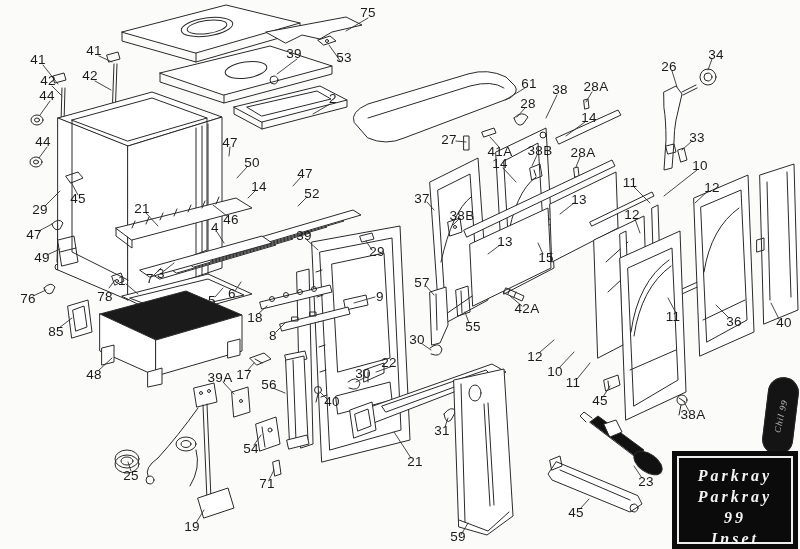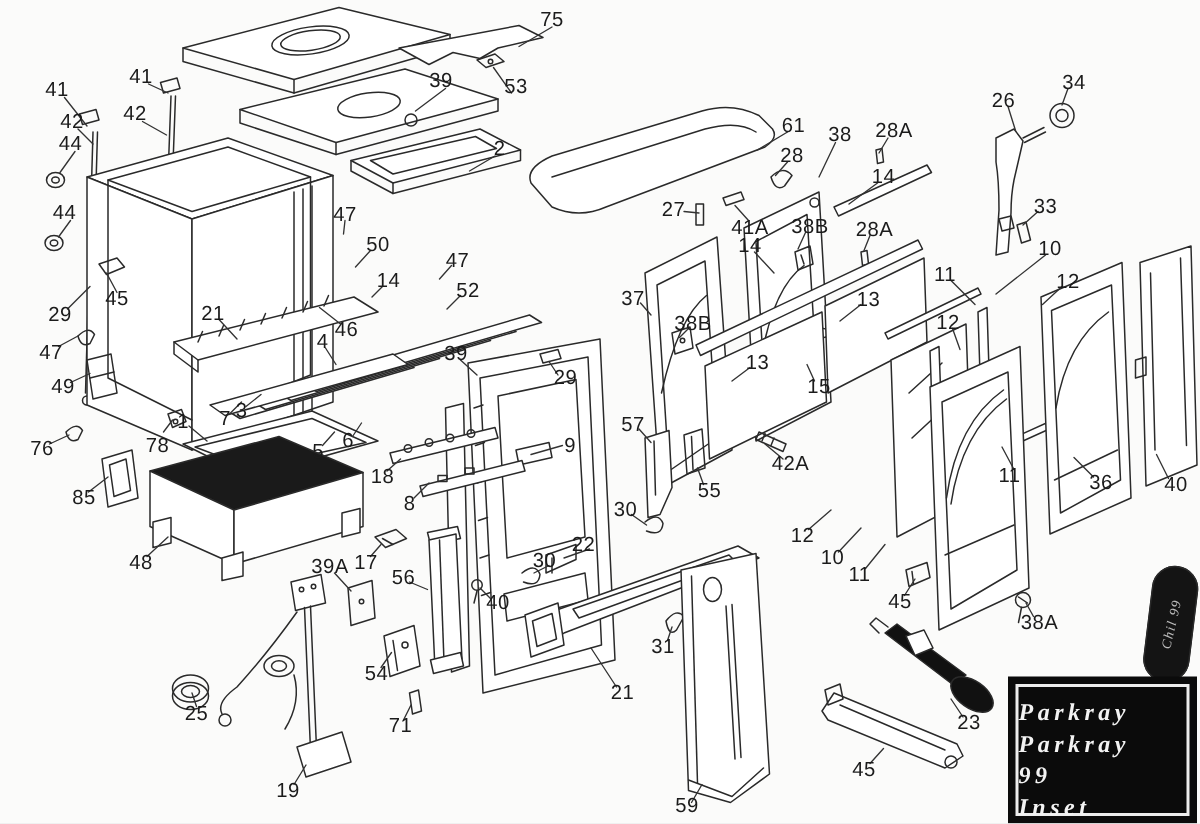--- a/index.html
+++ b/index.html
@@ -17,7 +17,7 @@
   .nameplate{position:absolute;left:672px;top:451px;width:126px;height:98px;
       background:#0b0b0b;padding:5px;box-sizing:border-box;}
   .nameplate .inner{border:2px solid #ededed;height:100%;box-sizing:border-box;
-      display:flex;flex-direction:column;padding-top:7px;}
+      display:flex;flex-direction:column;align-items:center;padding-top:7px;}
   .np-line{font:italic 700 16px/21px "Liberation Serif",serif;color:#f3f3f3;letter-spacing:3px;}
 </style>
 </head>

